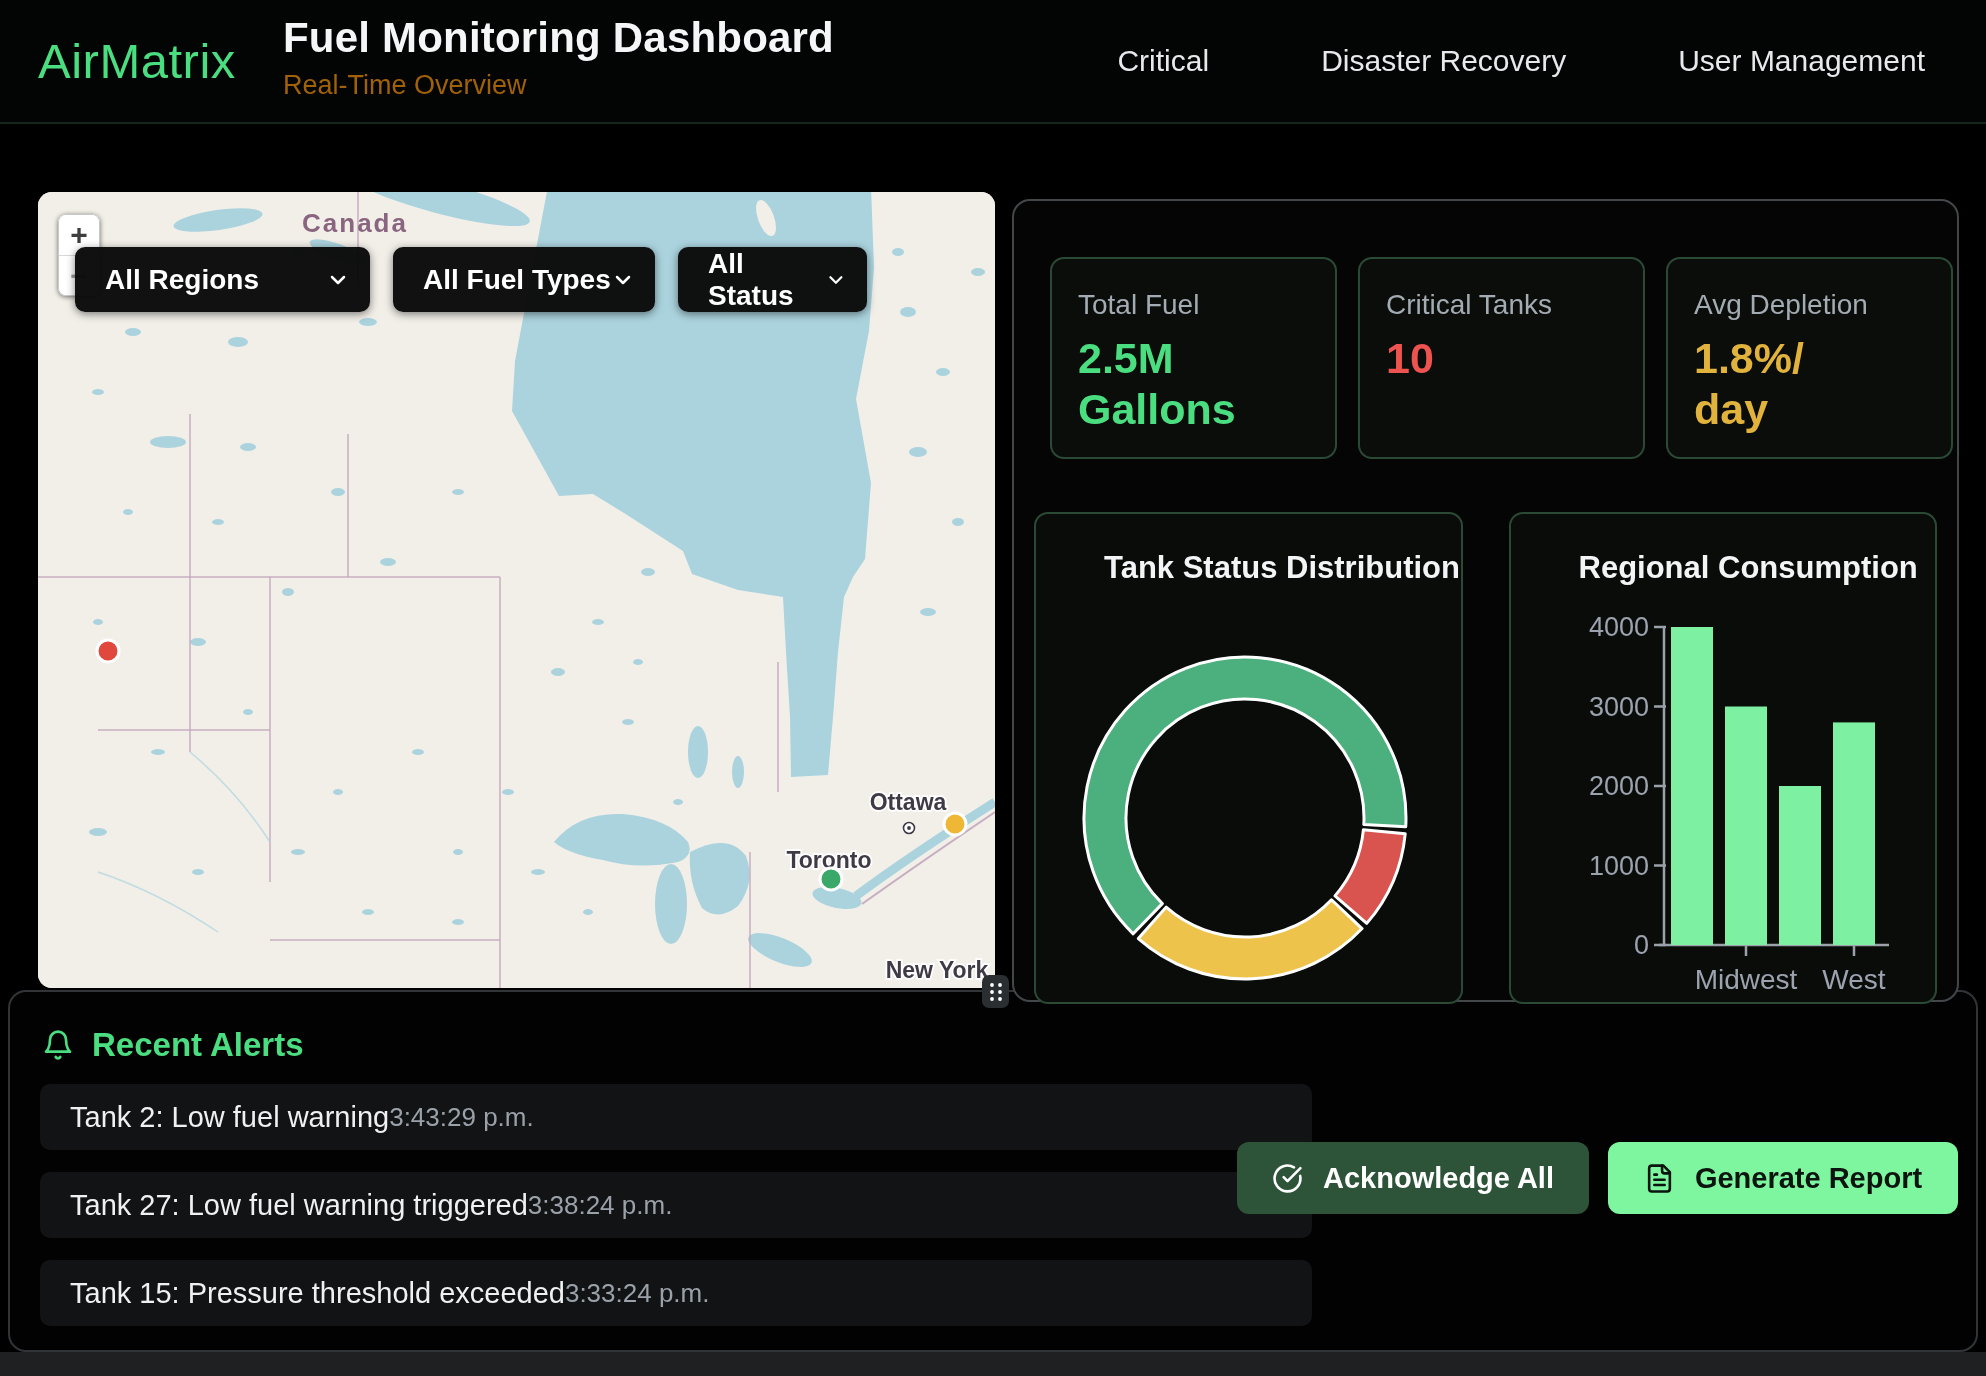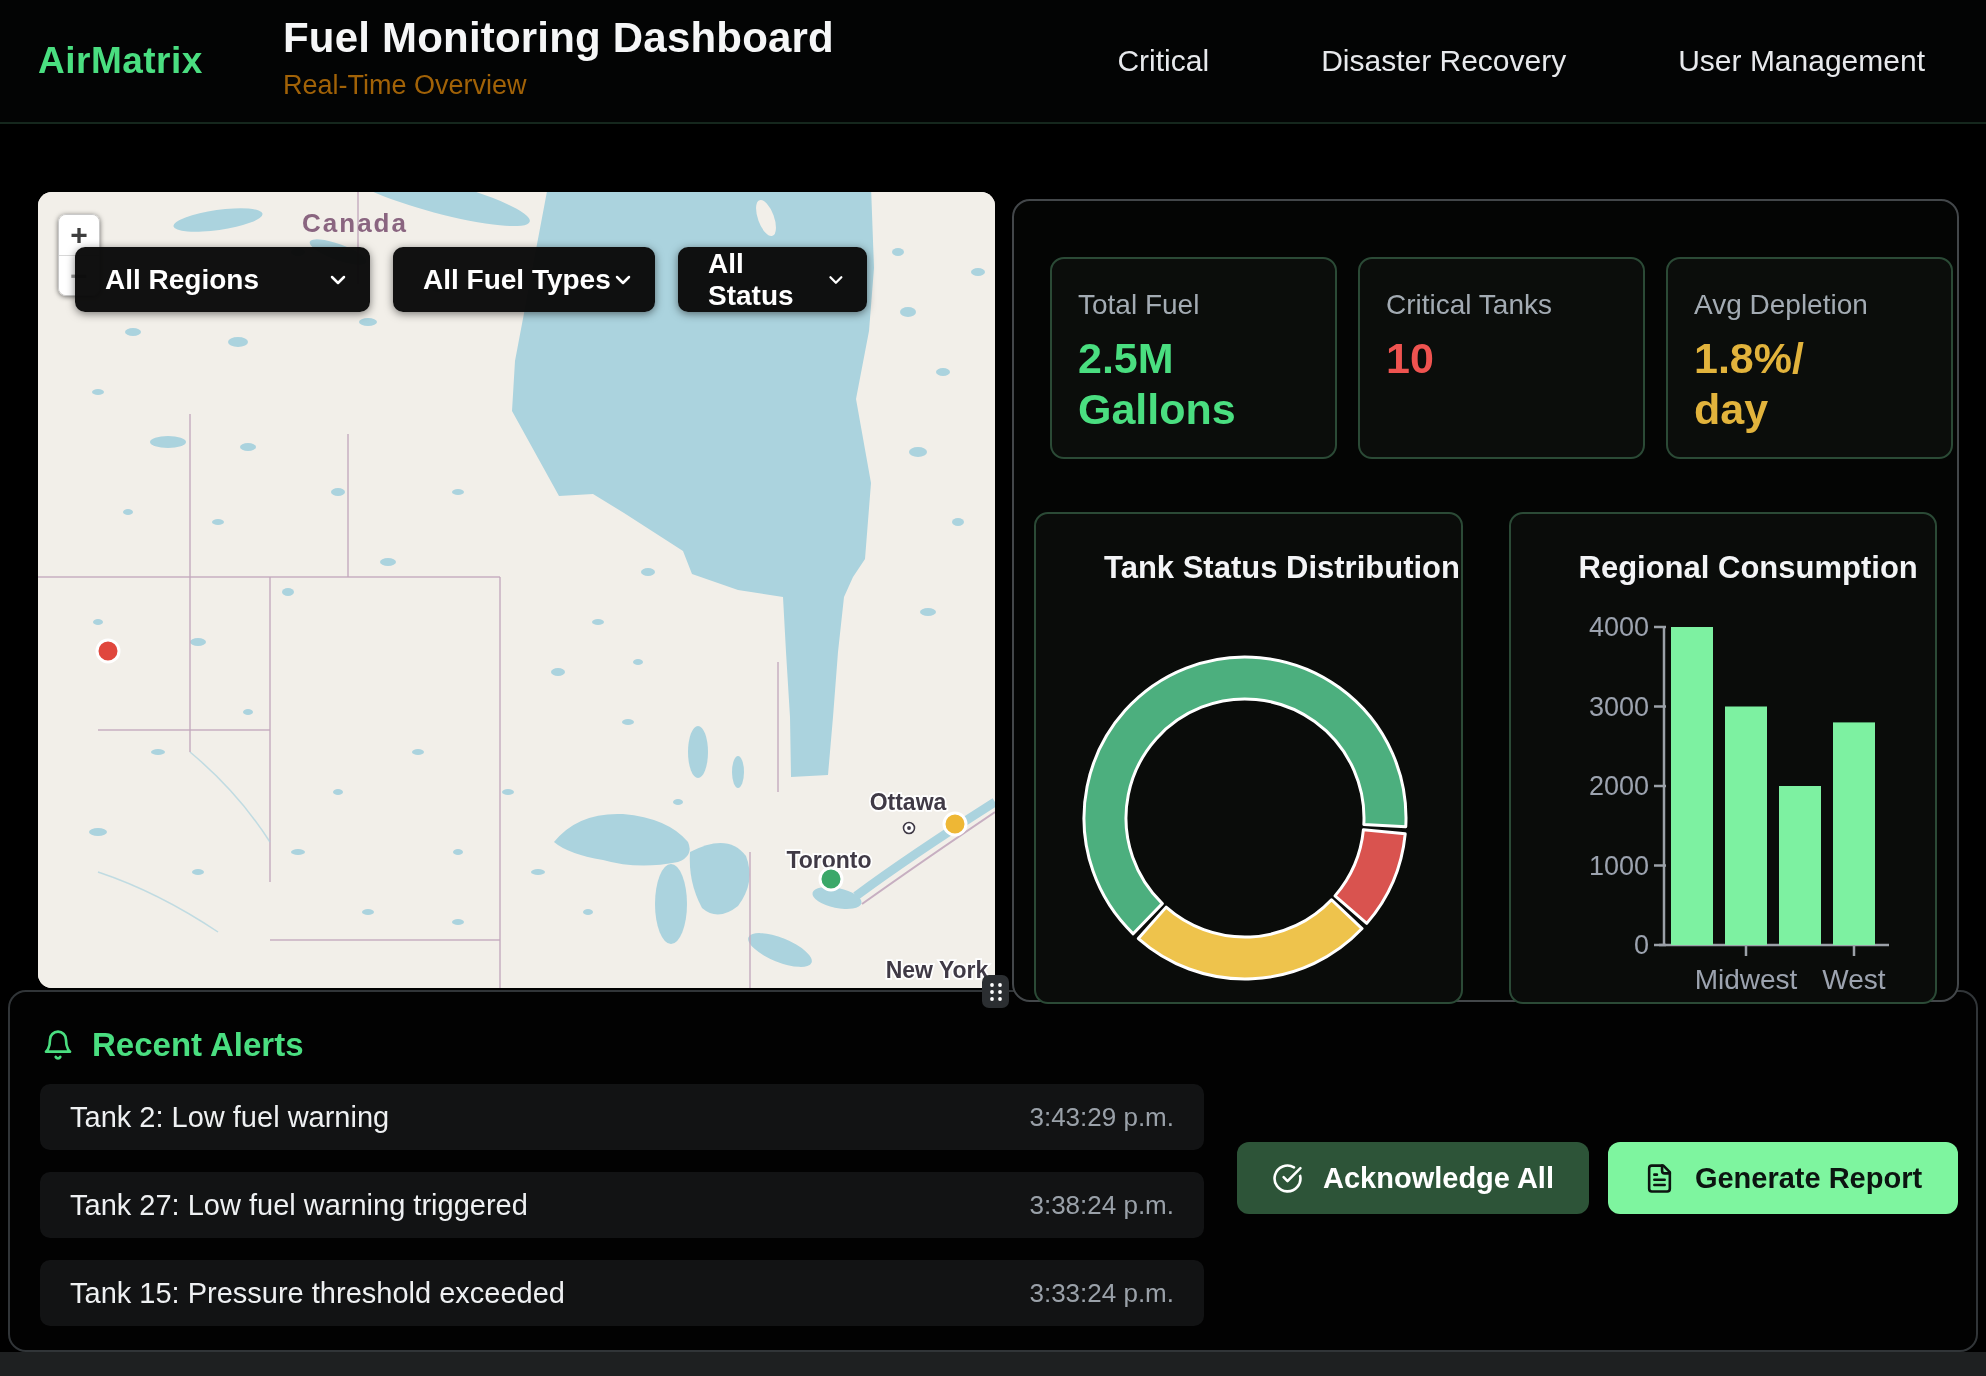--- a/index.html
+++ b/index.html
@@ -10,7 +10,7 @@
   .header{position:absolute;left:0;top:0;width:1986px;height:124px;background:#030404;
           border-bottom:2px solid #15271d;box-sizing:border-box;}
   .brand{position:absolute;left:38px;top:0;height:122px;display:flex;align-items:center;
-         font-size:37px;font-weight:700;color:#4ade80;letter-spacing:.5px;cursor:pointer;}
+         font-size:49px;font-weight:400;color:#4ade80;letter-spacing:.5px;cursor:pointer;}
   .title-block{position:absolute;left:283px;top:14px;}
   .page-title{margin:0;font-size:42px;font-weight:800;color:#f5f6f7;letter-spacing:.2px;}
   .subtitle{font-size:27px;color:#a16207;margin-top:8px;font-weight:500;}

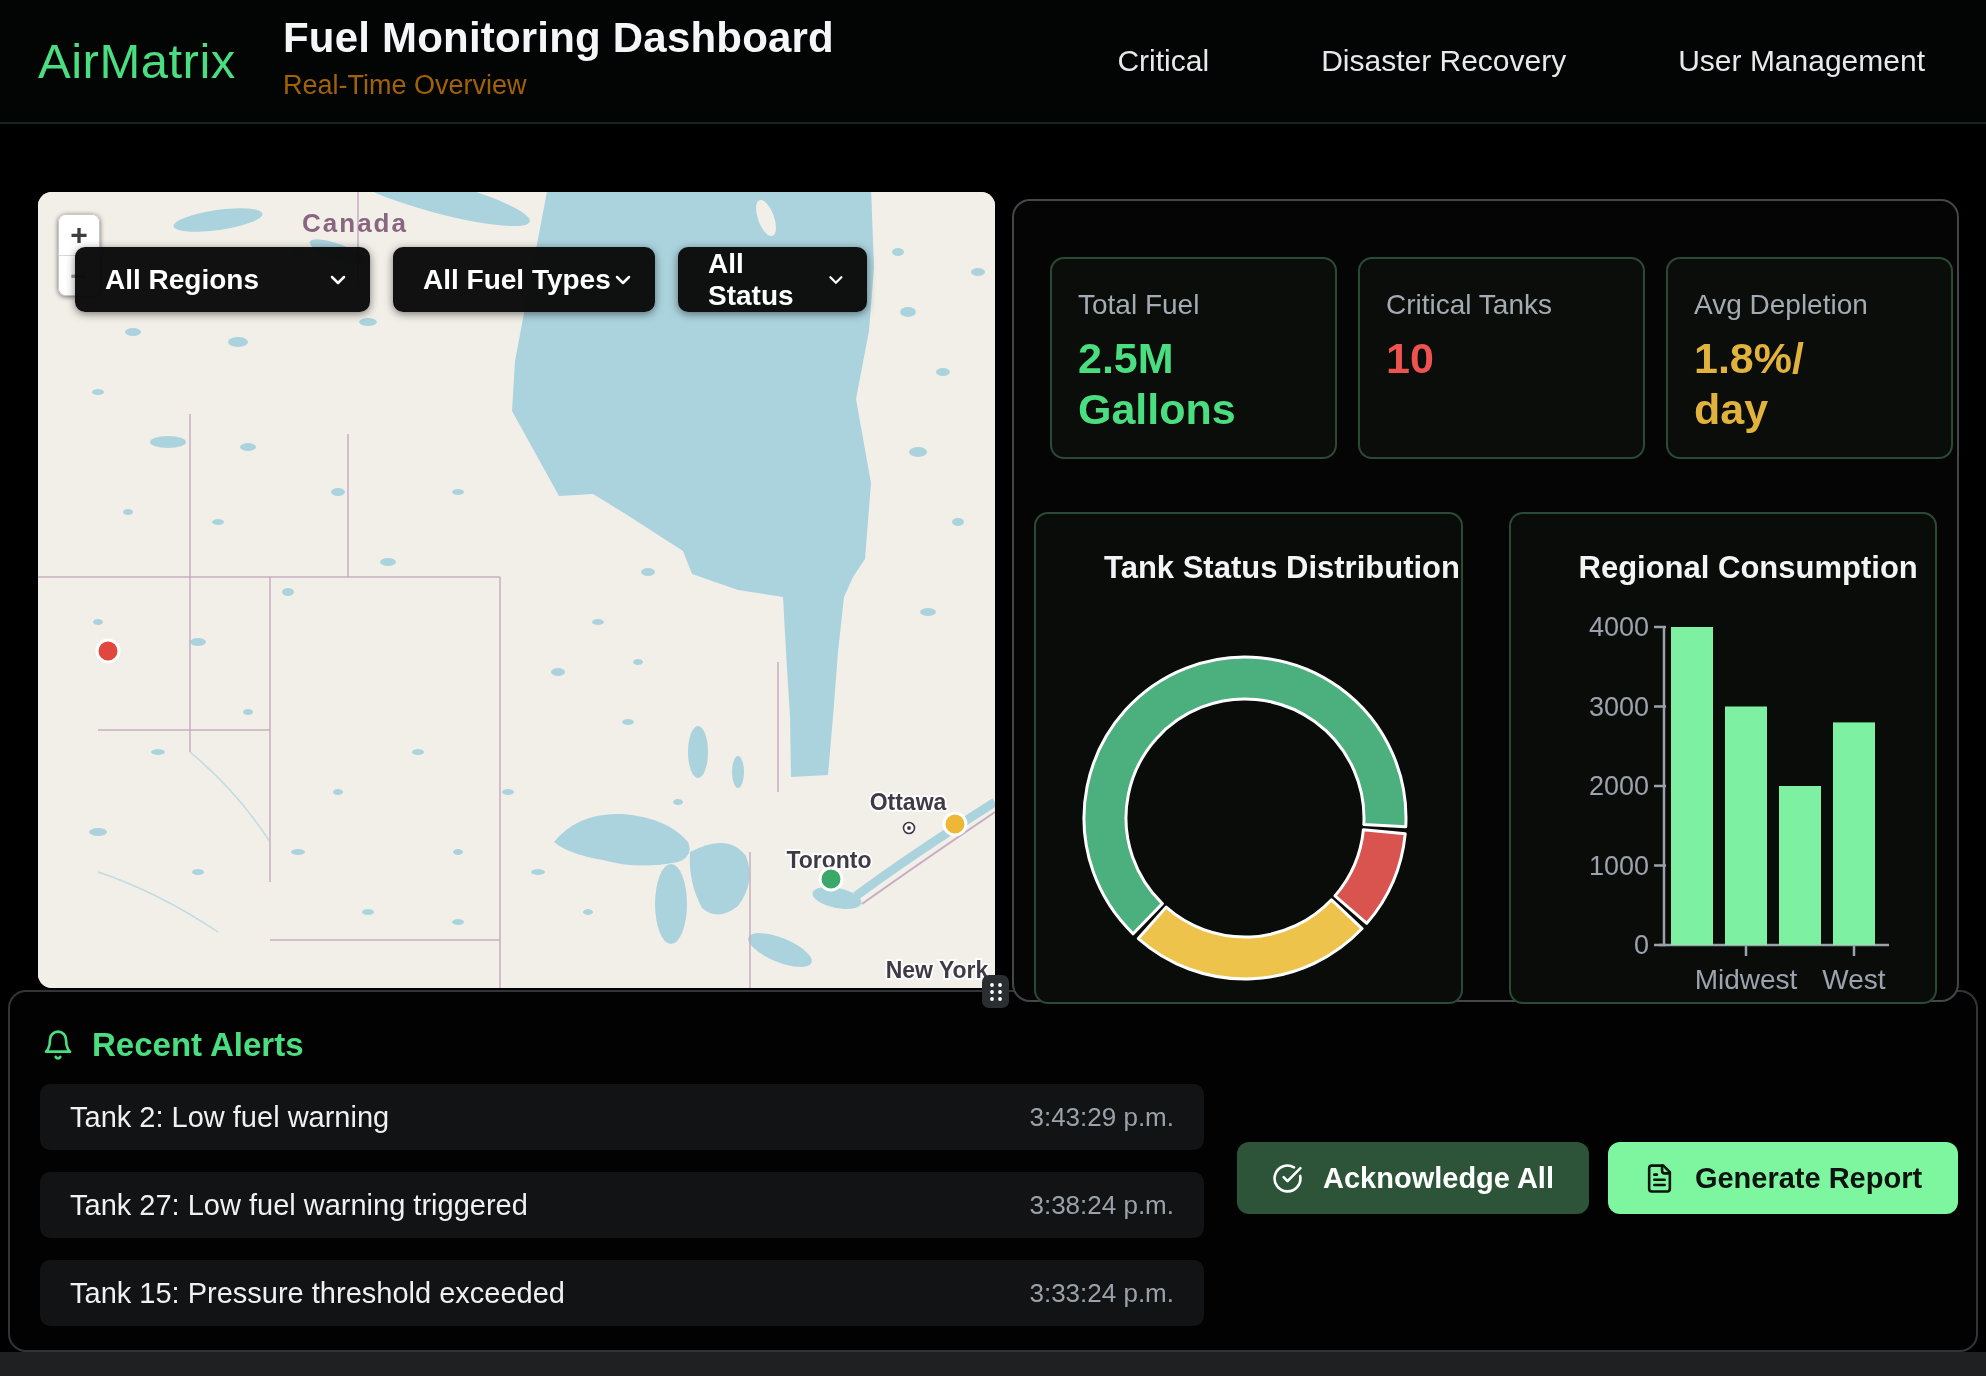--- a/index.html
+++ b/index.html
@@ -55,8 +55,8 @@
                 border-radius:18px;background:#020202;box-sizing:border-box;z-index:1;}
   .alerts-heading{position:absolute;left:32px;top:34px;display:flex;align-items:center;gap:18px;
                   font-size:33px;font-weight:800;color:#4ade80;}
-  .alert-row{position:absolute;left:30px;width:1164px;height:66px;background:#121314;border-radius:10px;
-             display:flex;align-items:center;justify-content:space-between;padding:0 30px;
+  .alert-row{position:absolute;left:30px;width:1272px;height:66px;background:#121314;border-radius:10px;
+             display:flex;align-items:center;padding:0 30px;
              box-sizing:border-box;cursor:pointer;}
   .alert-msg{font-size:29px;color:#eef0f2;}
   .alert-time{font-size:26px;color:#9aa1a9;}

